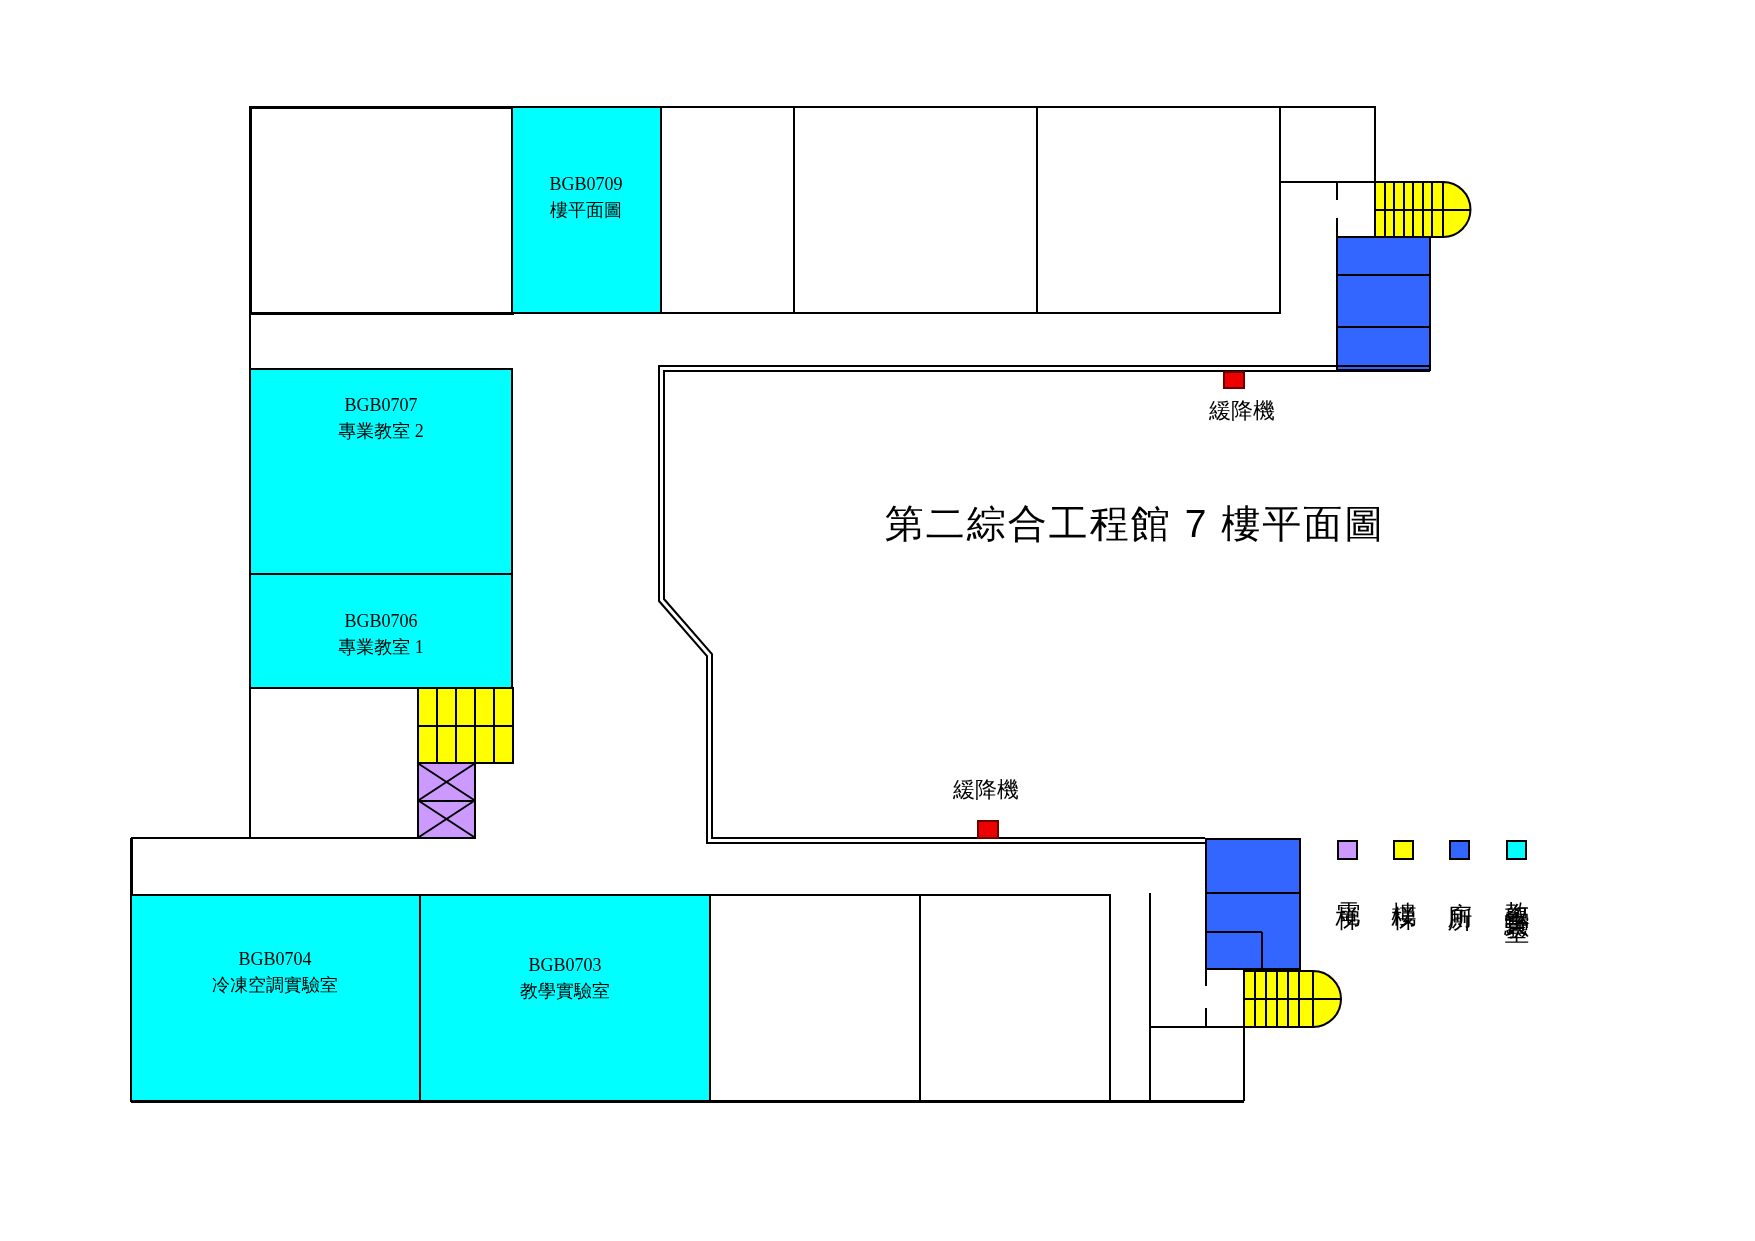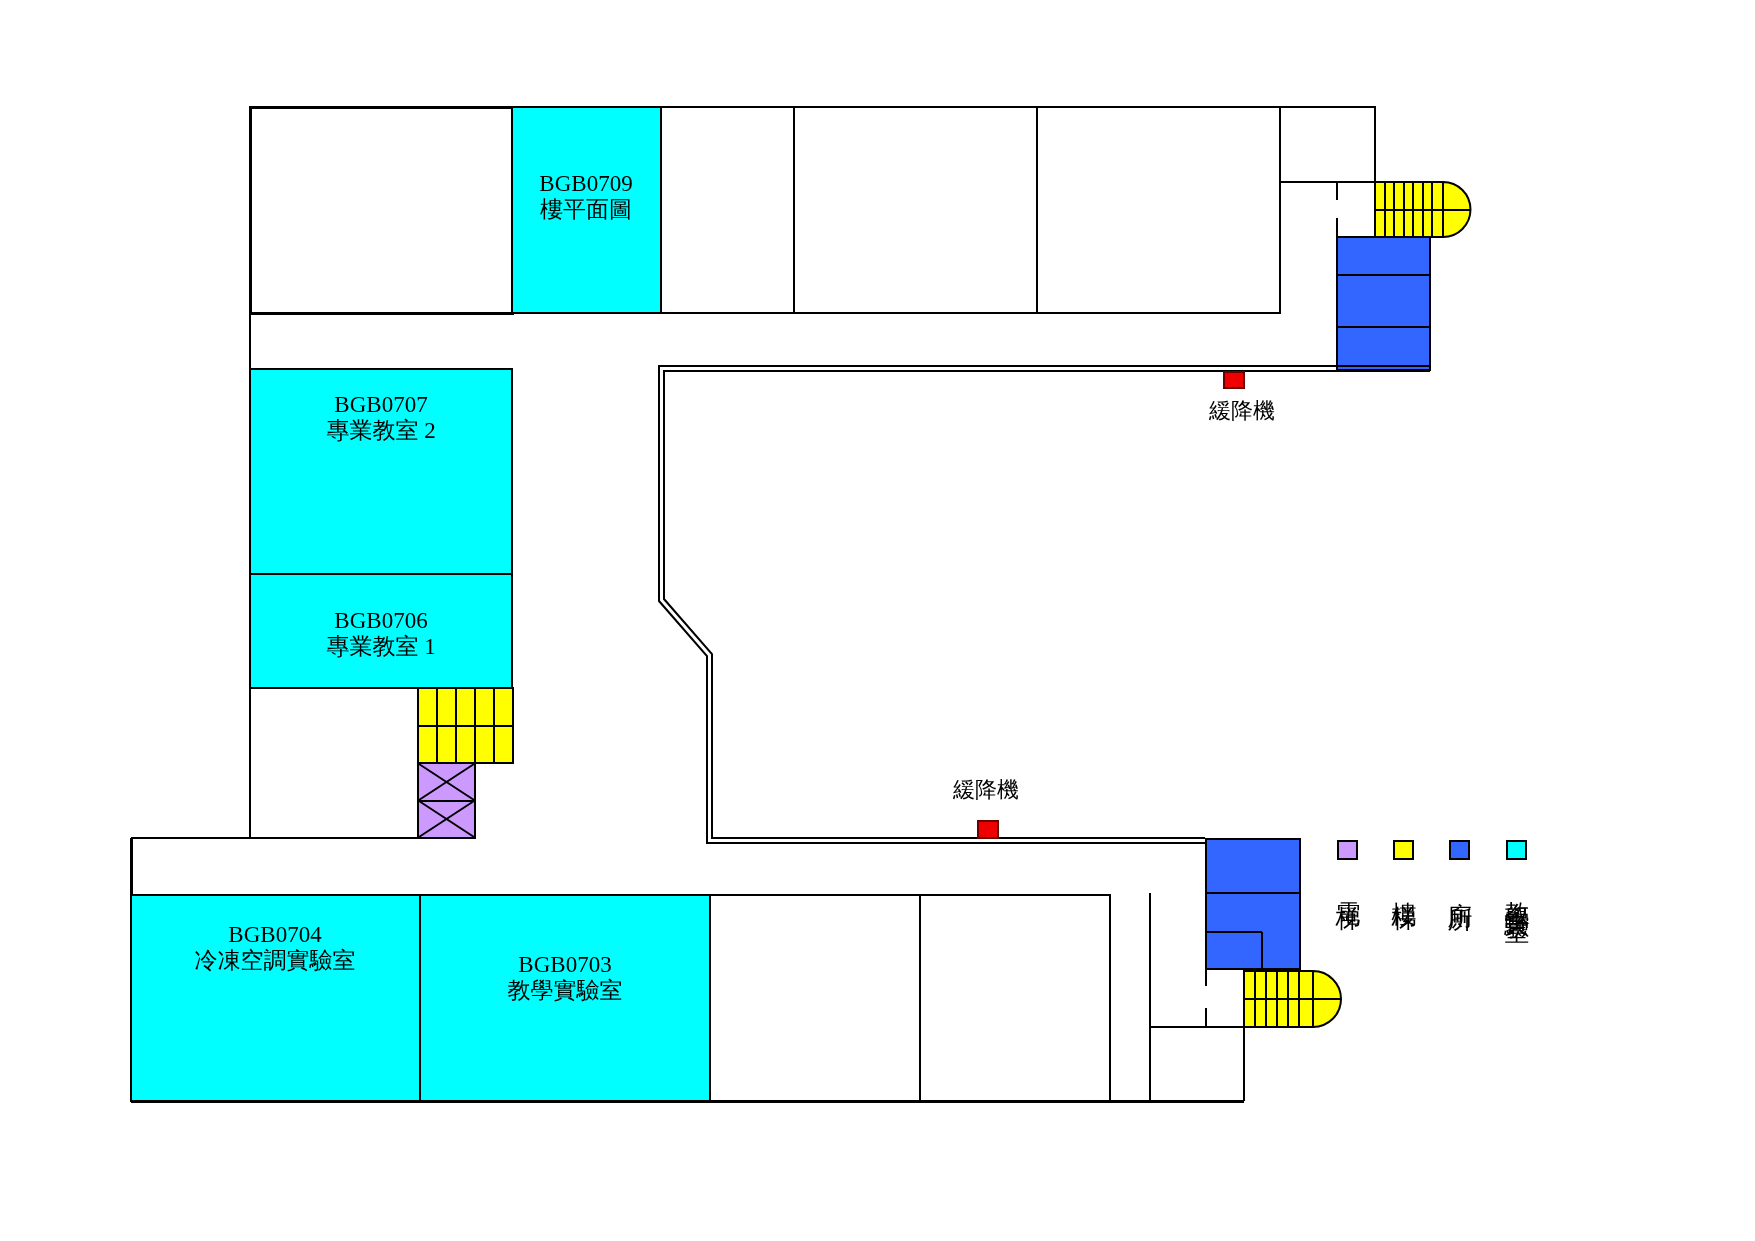--- a/index.html
+++ b/index.html
@@ -10,7 +10,7 @@
     transform:translate(-50%,-50%);
     text-align:center;
     font-family:"Liberation Serif","DejaVu Serif",serif;
-    font-size:23px;line-height:26px;white-space:nowrap;
+    font-size:18px;line-height:26px;white-space:nowrap;
   }
   .annot{
     transform:translate(-50%,-50%);

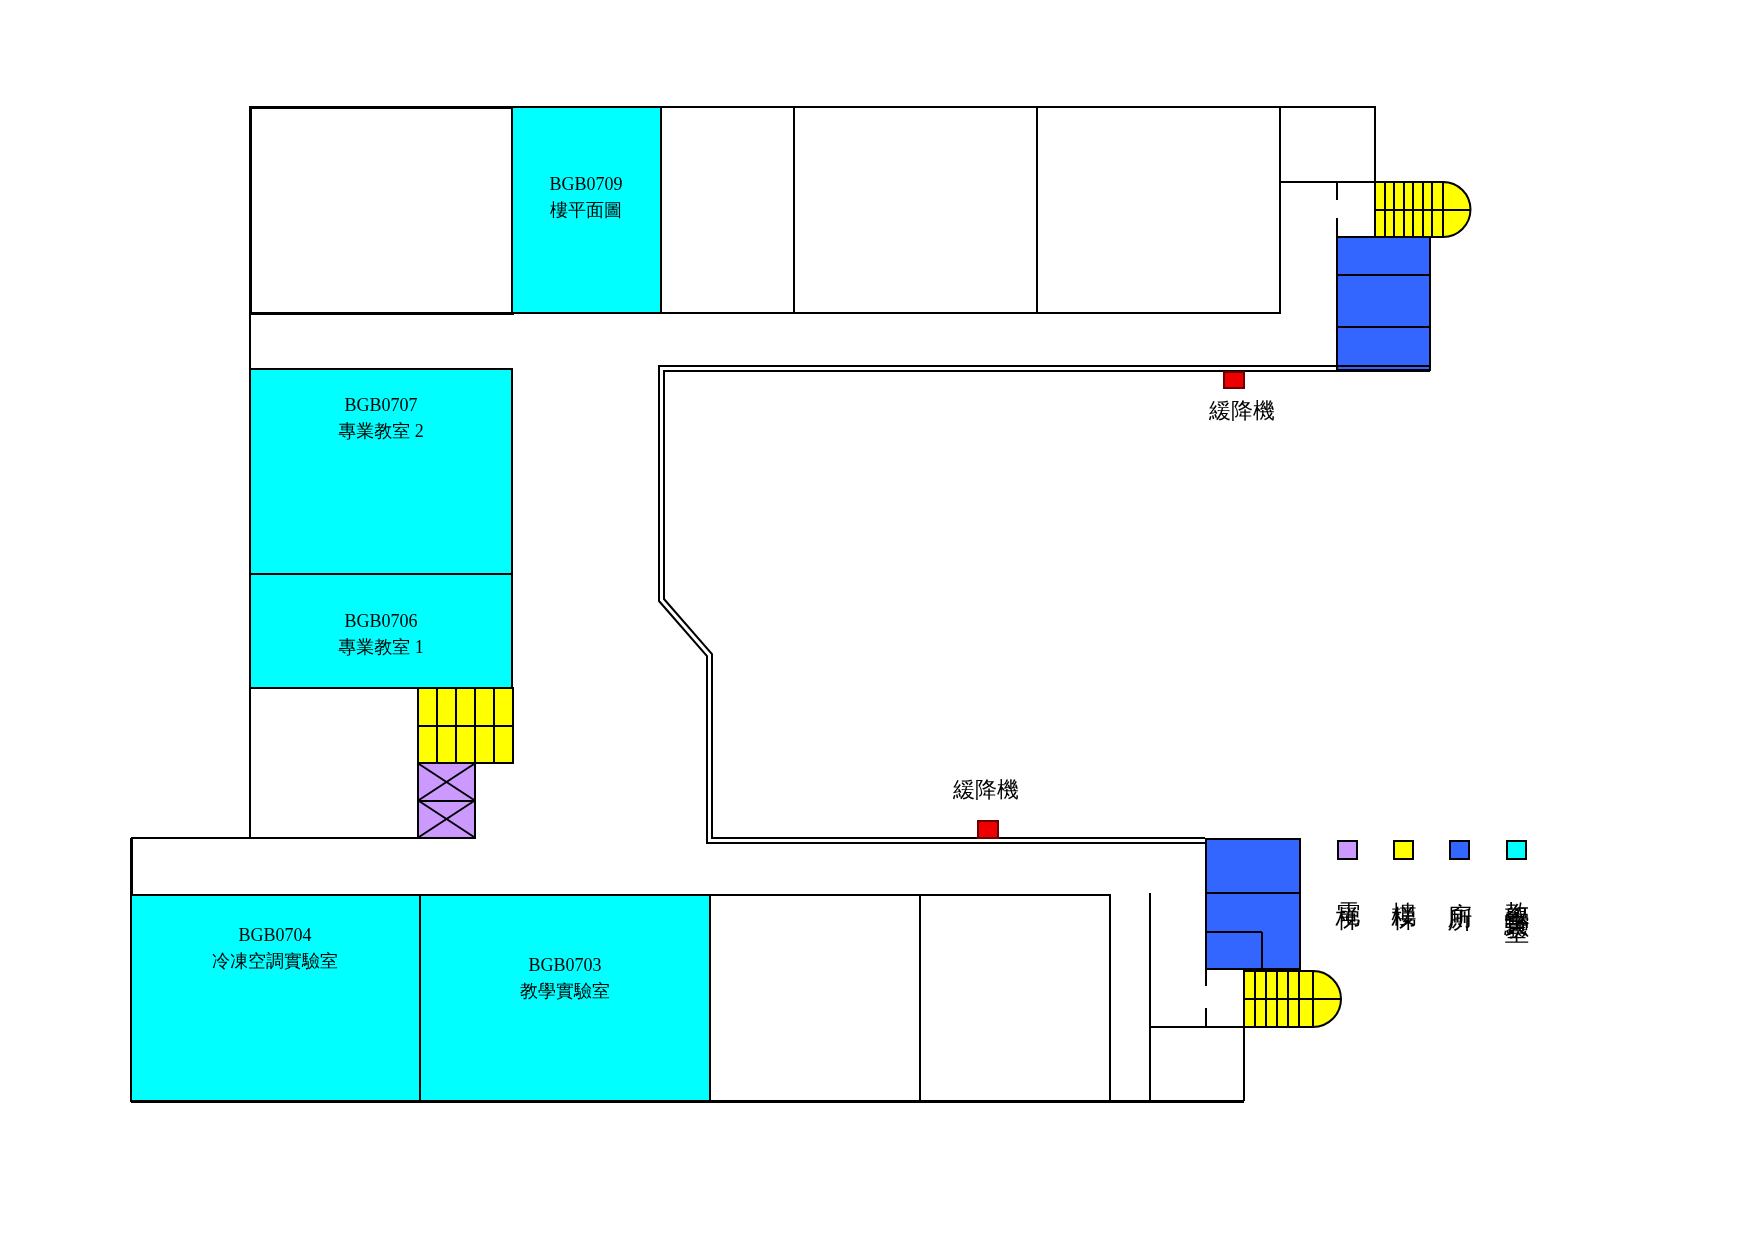--- a/index.html
+++ b/index.html
@@ -130,6 +130,7 @@
     </g>
   </svg>
 
+  <div class="txt plan-title" style="left:1135px;top:524px">第二綜合工程館 7 樓平面圖</div>
 
   <div class="txt room-label" style="left:586px;top:197px">
     <div>BGB0709</div>

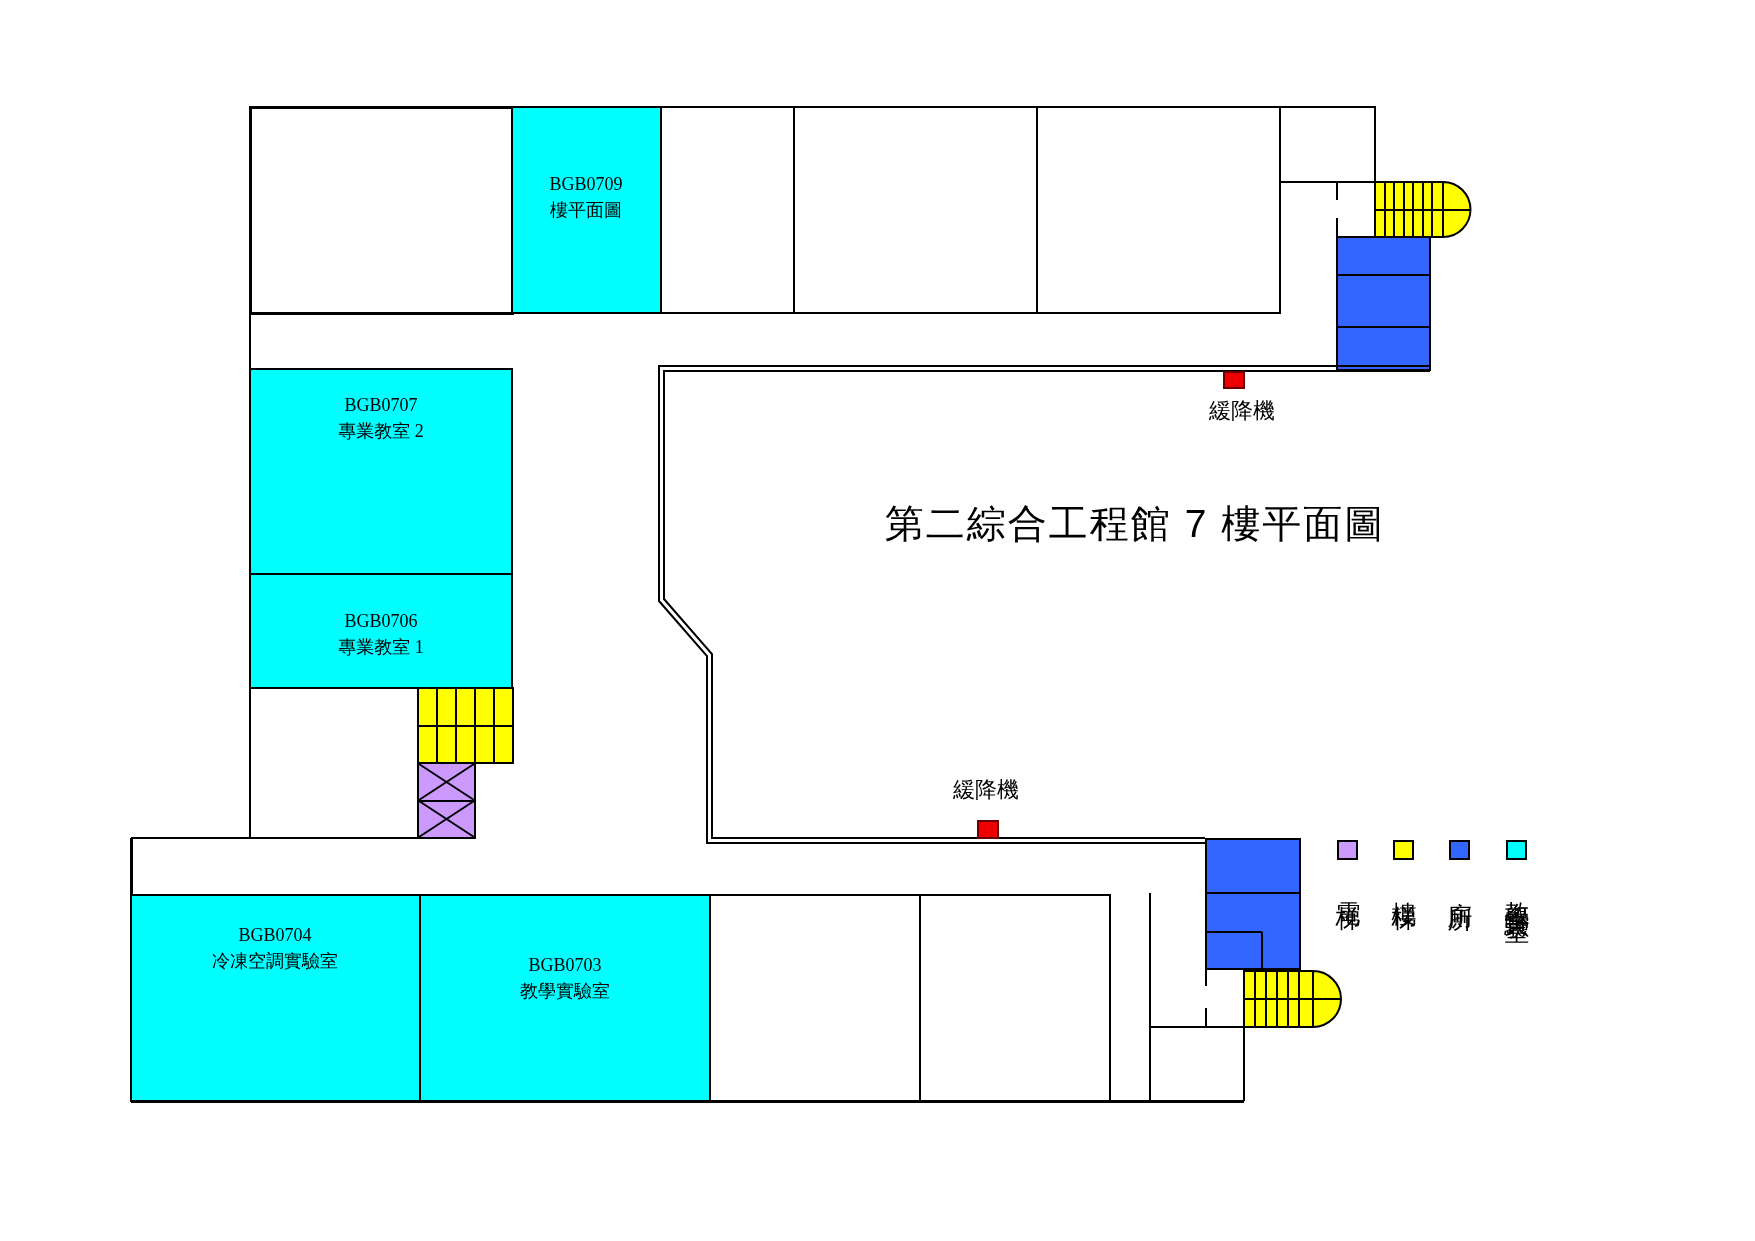--- a/index.html
+++ b/index.html
@@ -144,7 +144,7 @@
     <div>BGB0706</div>
     <div>專業教室 1</div>
   </div>
-  <div class="txt room-label" style="left:275px;top:948px">
+  <div class="txt room-label" style="left:275px;top:972px">
     <div>BGB0704</div>
     <div>冷凍空調實驗室</div>
   </div>

